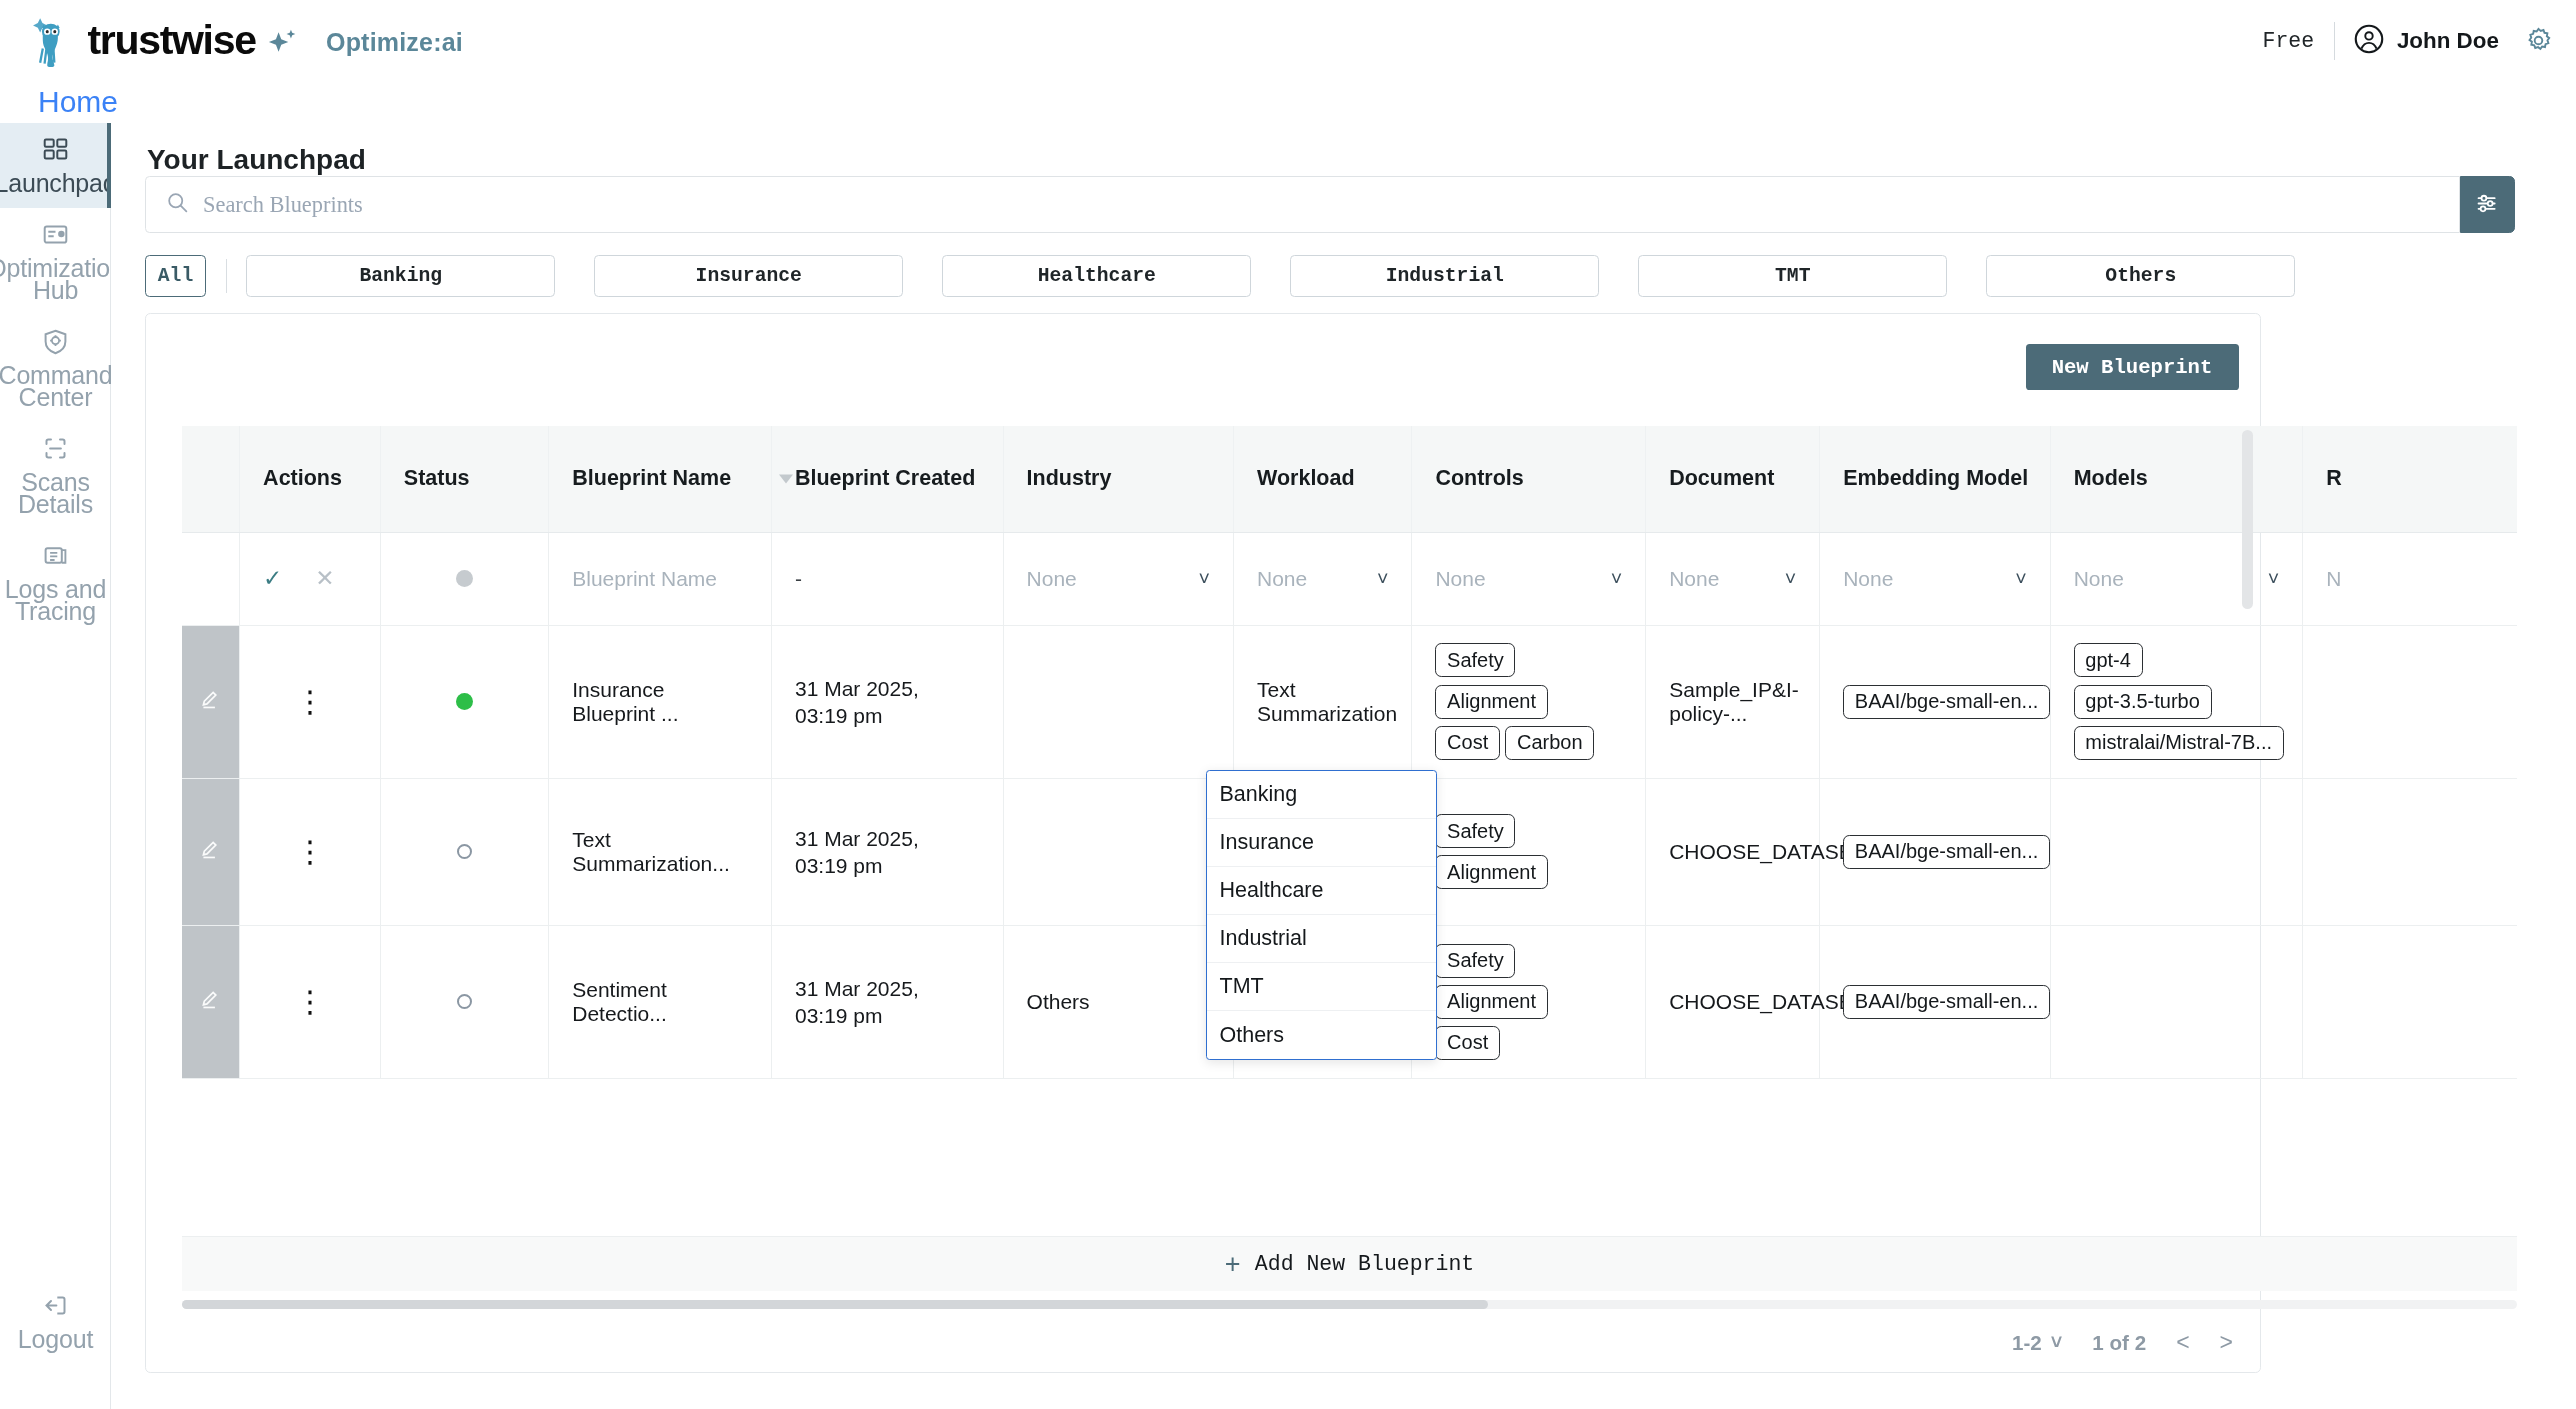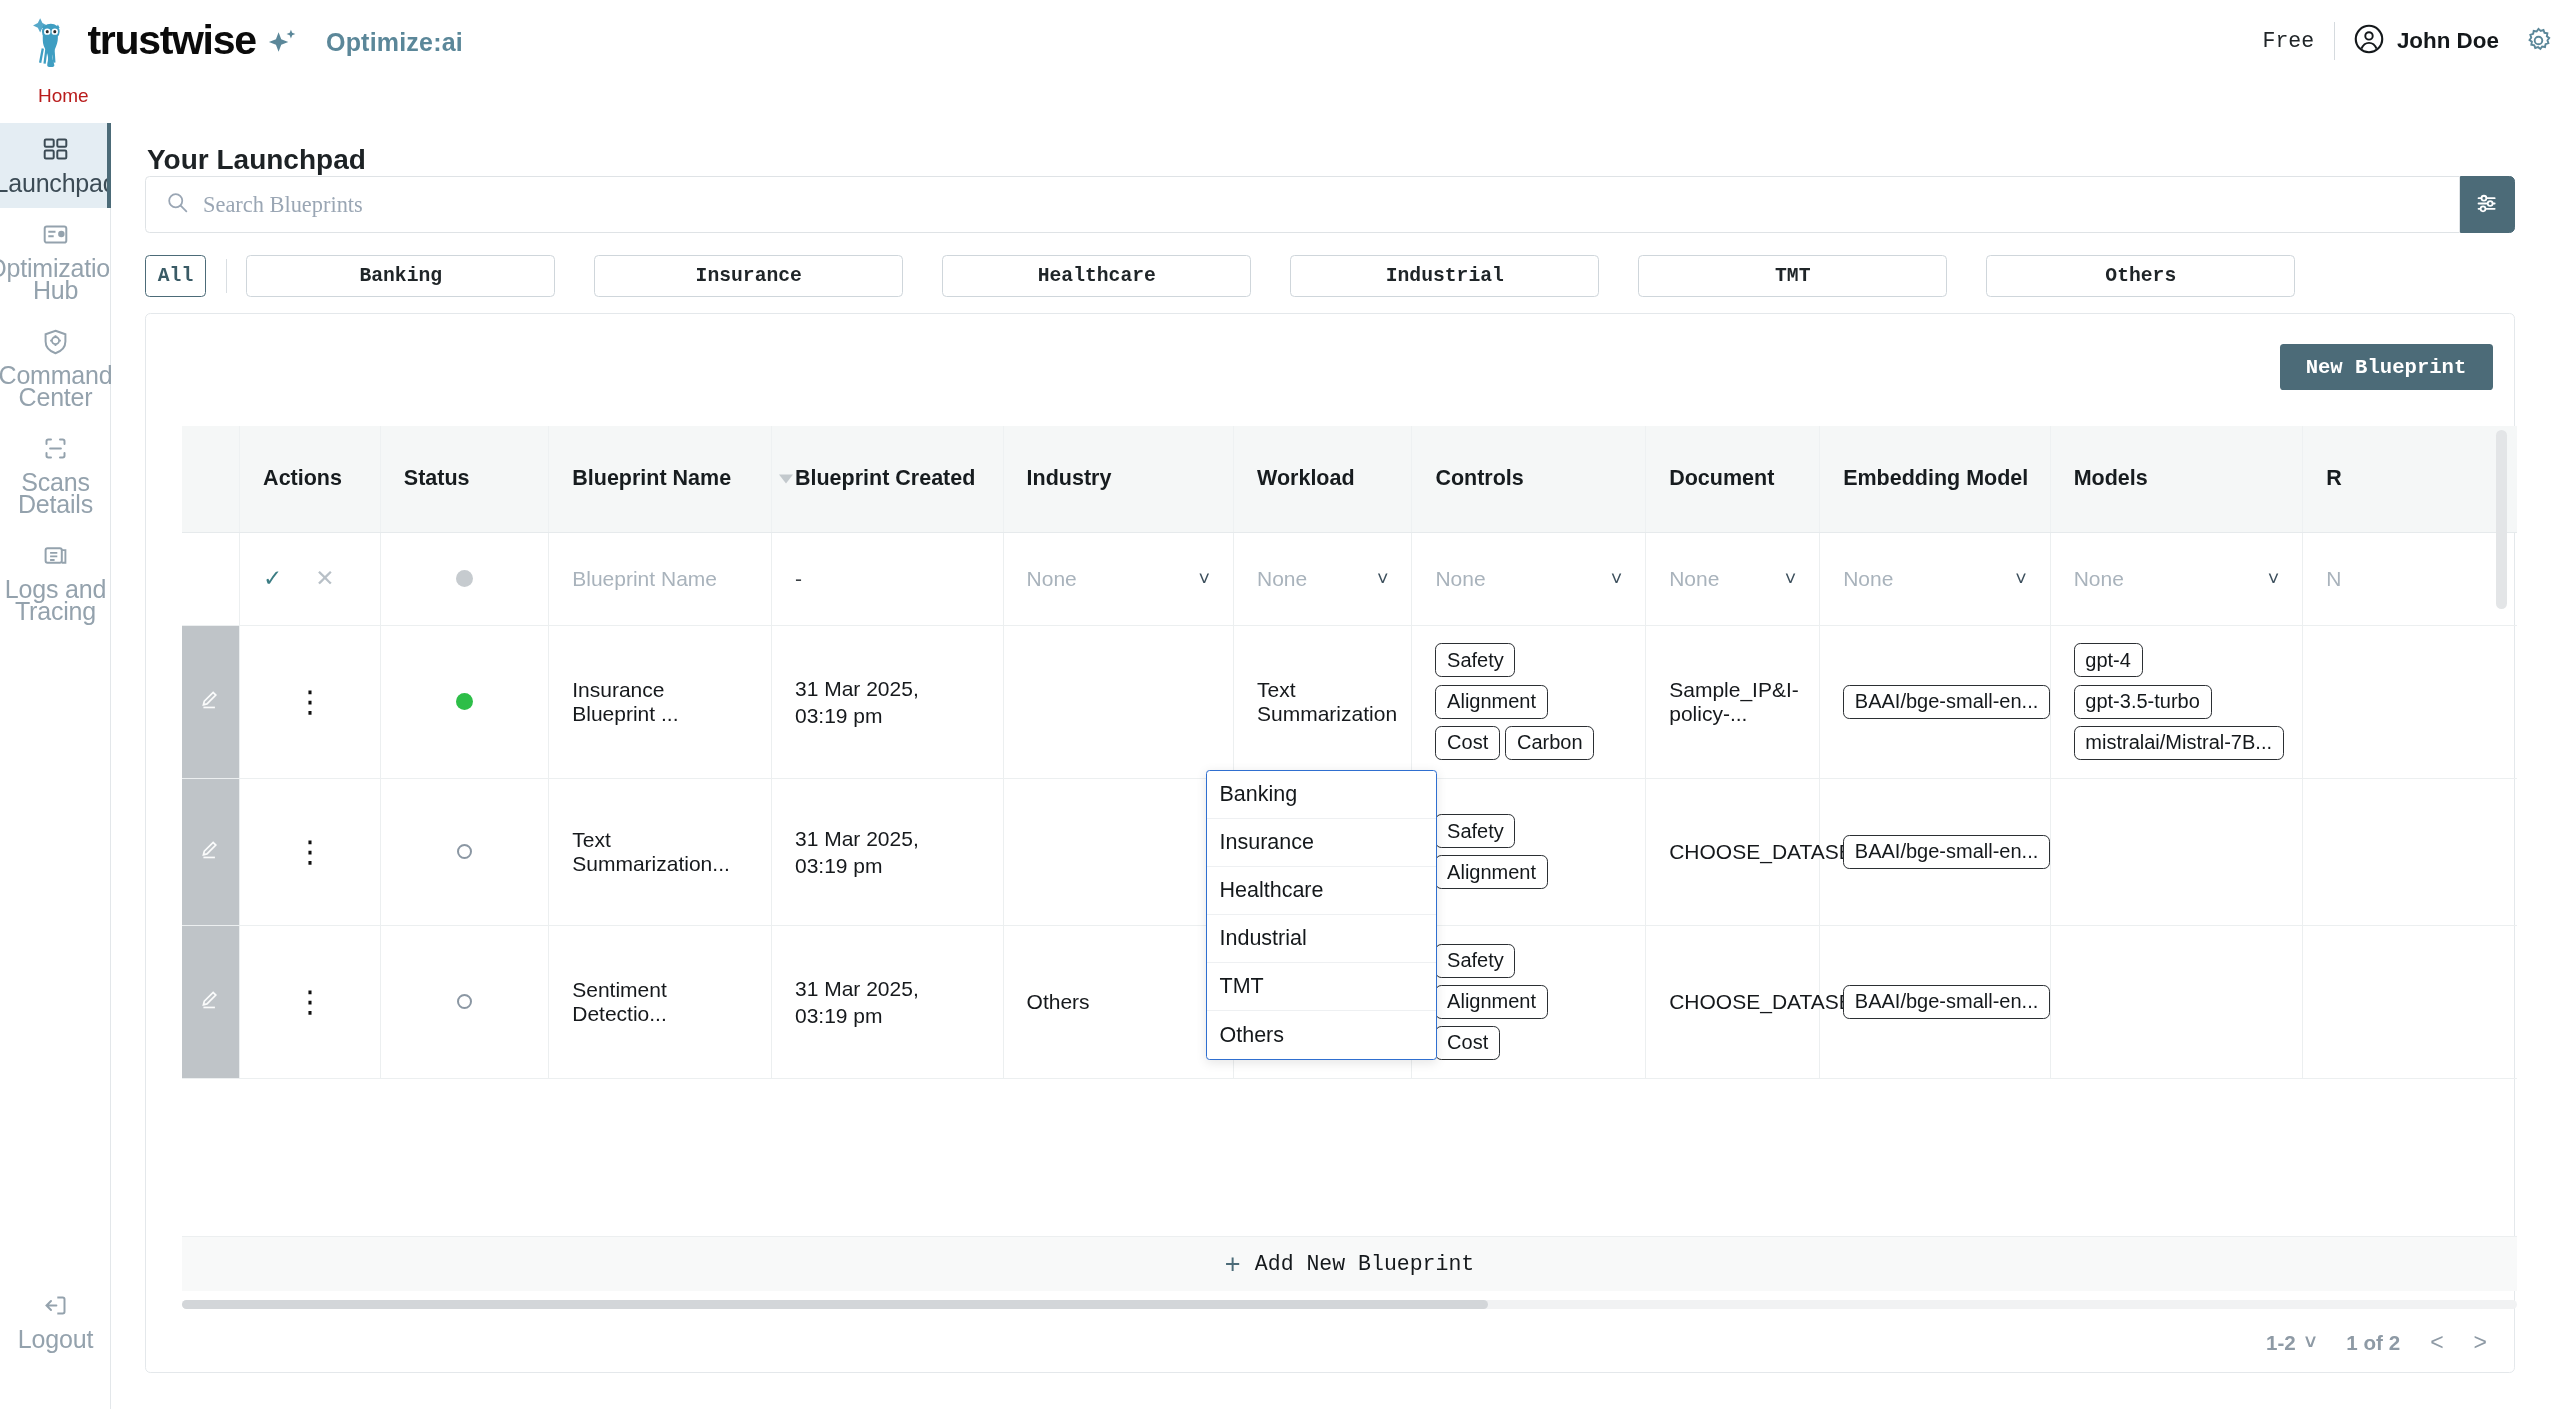--- a/index.html
+++ b/index.html
@@ -27,7 +27,7 @@
   #product-name { font-size: 25px; font-weight: bold; color: #5b8799; letter-spacing: 0.2px;}
   #home-link {
     position: absolute; left: 38px; top: 85px;
-    font-size: 19px; color: #b91c1c;
+    font-size: 30px; color: #3b82f6;
   }
   #tb-right { position: absolute; right: 23px; top: 21.5px; display: flex; align-items: center; gap: 19.7px;}
   #plan-label { font-size: 21.5px; color: #202528; }

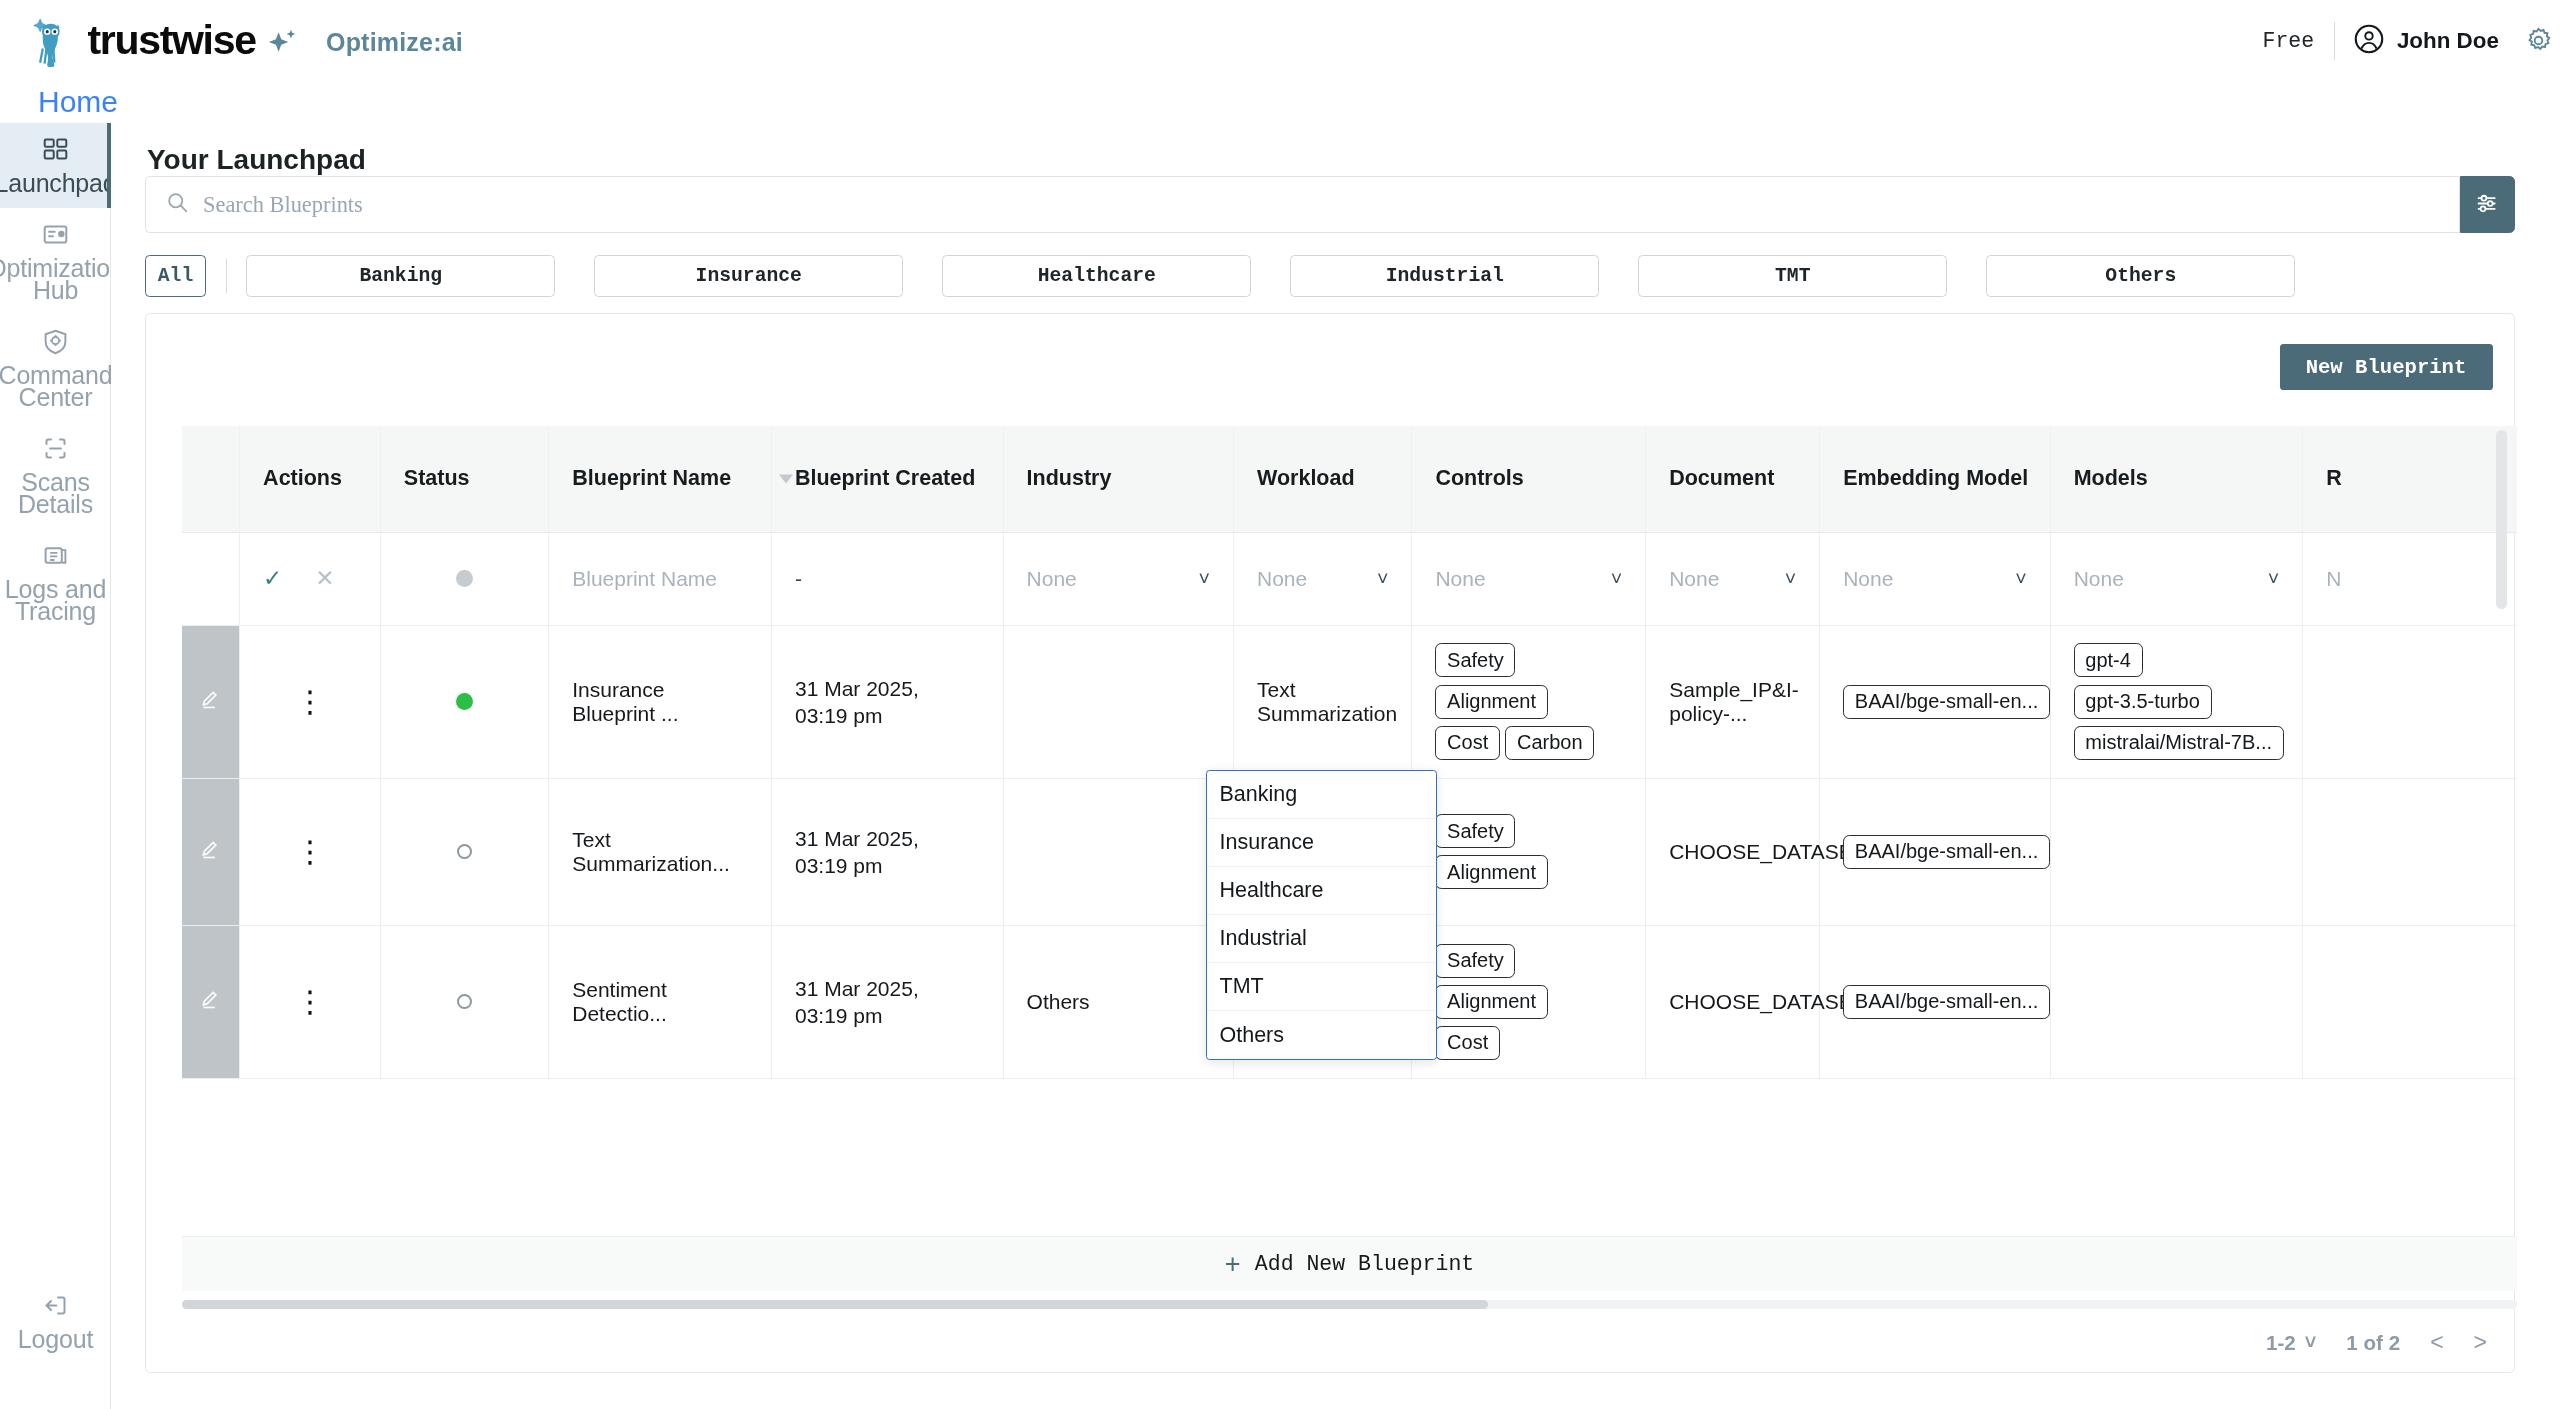--- a/index.html
+++ b/index.html
@@ -85,7 +85,7 @@
 
   
   #card {
-    position: absolute; left: 34px; top: 190px; width: 2370px; height: 1060px;
+    position: absolute; left: 34px; top: 190px; width: 2116px; height: 1060px;
     border: 0.9px solid #e4e8eb; border-radius: 5.4px; background:#fff;
   }
   #new-bp-btn {

